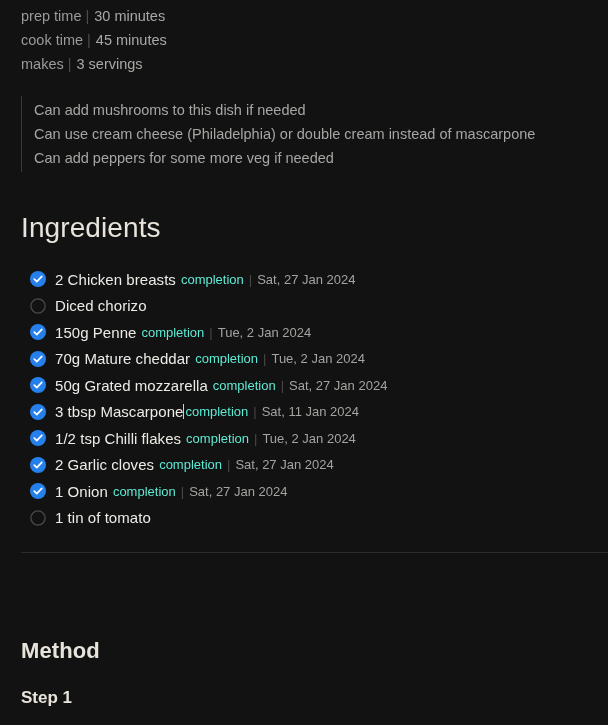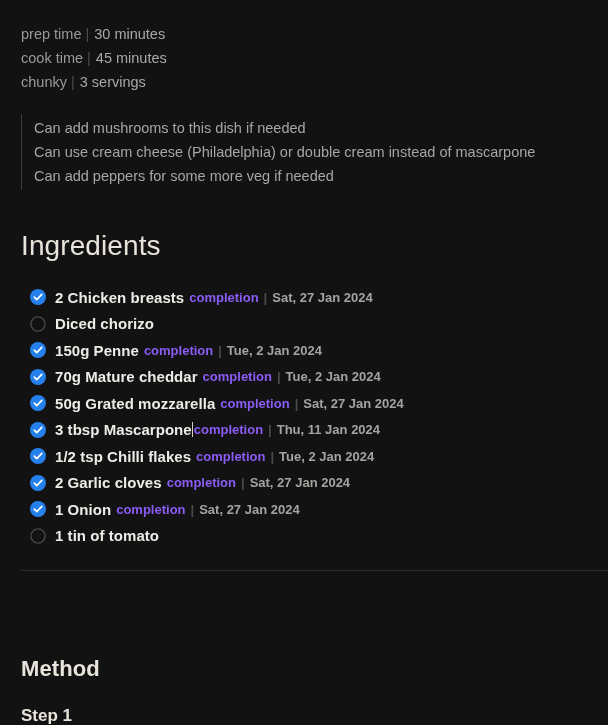--- a/index.html
+++ b/index.html
@@ -27,7 +27,7 @@
 
   
   .meta-list {
-    padding-top: 22px;
+    padding-top: 4px;
   }
   .meta-row {
     font-size: 14.5px;

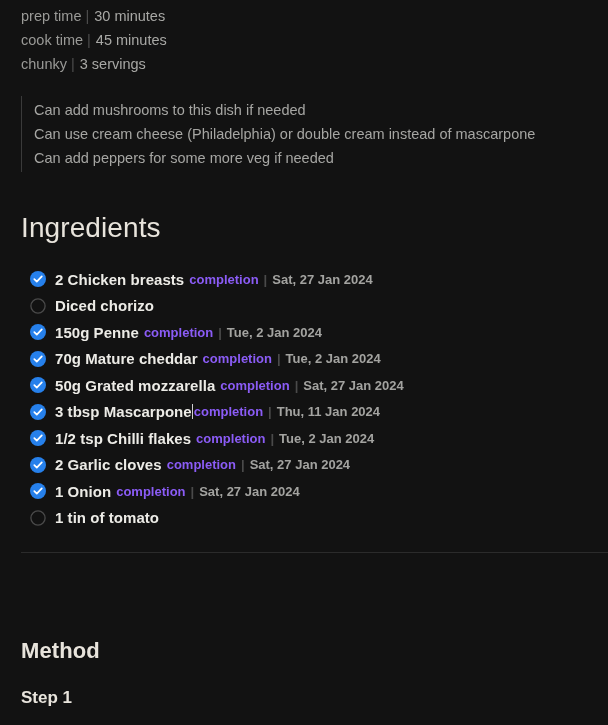--- a/index.html
+++ b/index.html
@@ -148,7 +148,7 @@
   <div class="meta-list" id="meta-list">
       <div class="meta-row"><span class="meta-key">prep time</span><span class="meta-sep">|</span><span class="meta-val">30 minutes</span></div>
       <div class="meta-row"><span class="meta-key">cook time</span><span class="meta-sep">|</span><span class="meta-val">45 minutes</span></div>
-      <div class="meta-row"><span class="meta-key">chunky</span><span class="meta-sep">|</span><span class="meta-val">3 servings</span></div>
+      <div class="meta-row"><span class="meta-key">makes</span><span class="meta-sep">|</span><span class="meta-val">3 servings</span></div>
     </div>
 
   <div class="notes" id="notes-list">

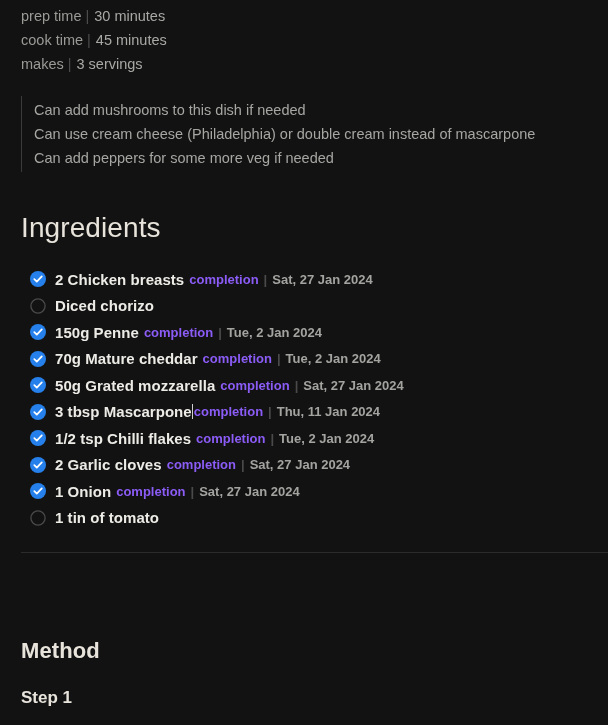--- a/index.html
+++ b/index.html
@@ -82,7 +82,6 @@
     margin-top: 22px;
     list-style: none;
     padding: 0 0 0 9px;
-    font-weight: bold;
   }
   .ing-row {
     display: flex;

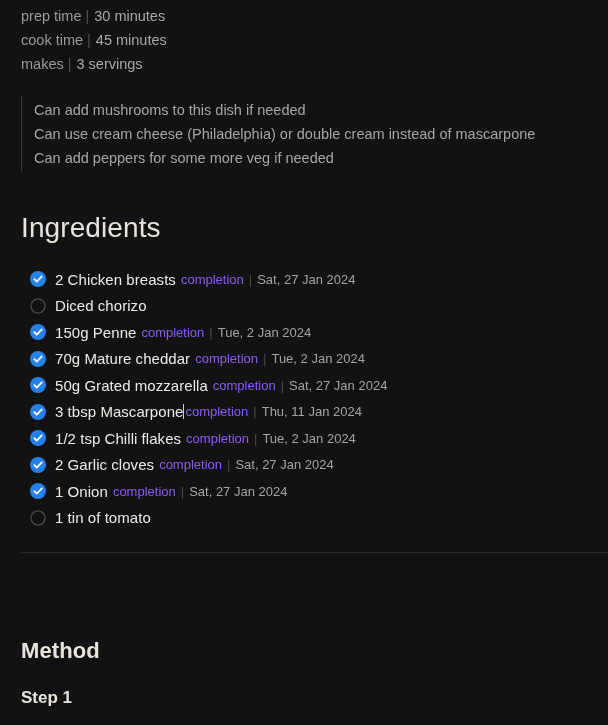--- a/index.html
+++ b/index.html
@@ -114,7 +114,7 @@
   }
   .ing-completion {
     font-size: 13px;
-    color: #8b5cf6;
+    color: #5eead4;
     margin-left: 5px;
   }
   .ing-bar {

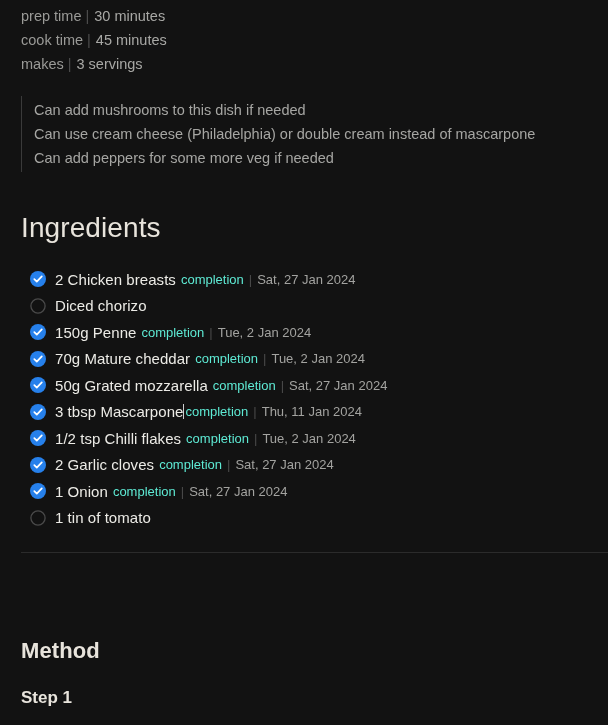--- a/index.html
+++ b/index.html
@@ -226,7 +226,7 @@
         <span class="ing-cursor"></span>
         <span class="ing-completion" style="margin-left: 0px;">completion</span>
         <span class="ing-bar">|</span>
-        <span class="ing-date">Thu, 11 Jan 2024</span>
+        <span class="ing-date">Sat, 11 Jan 2024</span>
       </li>
       <li class="ing-row">
         <span class="ing-check">

